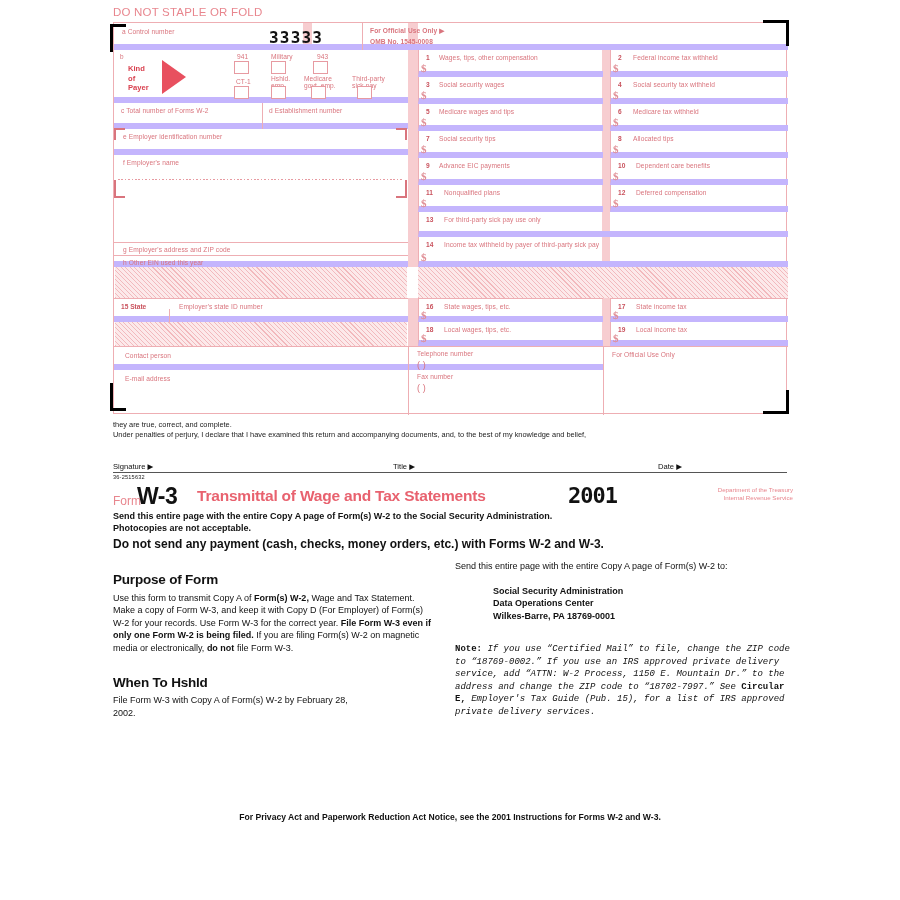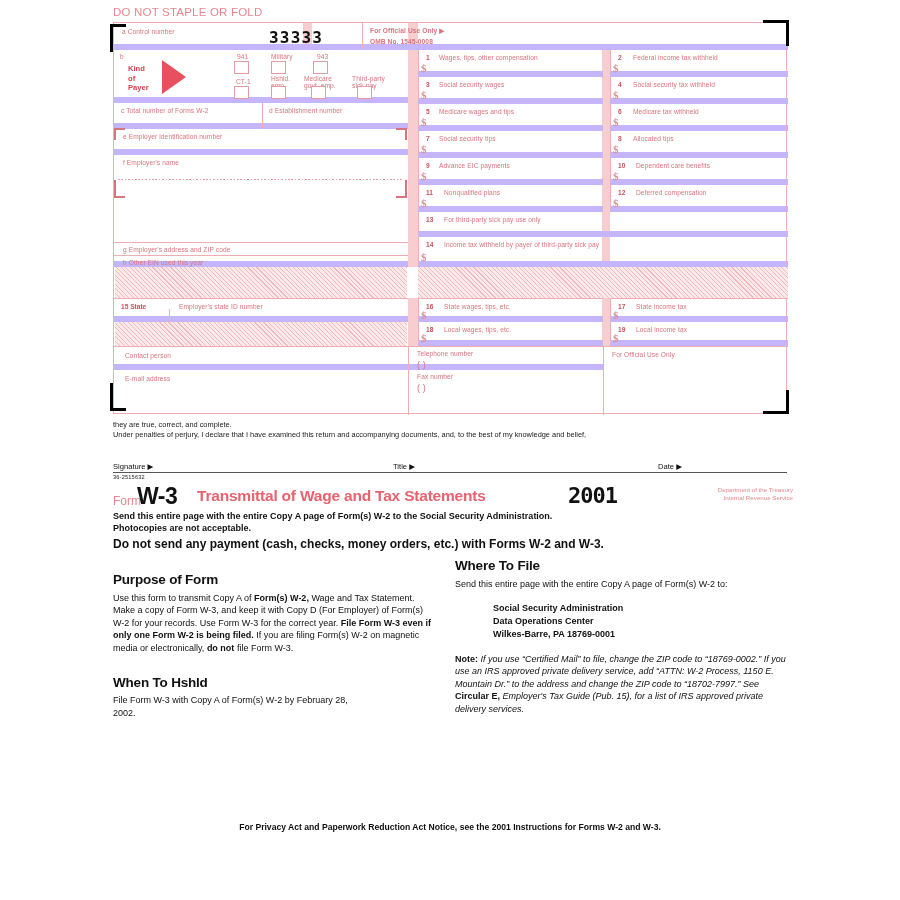--- a/index.html
+++ b/index.html
@@ -419,7 +419,6 @@
   </div>
 
   <div class="col colR">
-    <div class="h2">Where To File</div>
     <div class="p">Send this entire page with the entire Copy A page of Form(s) W-2 to:</div>
     <div class="addr">
       <div>Social Security Administration</div>

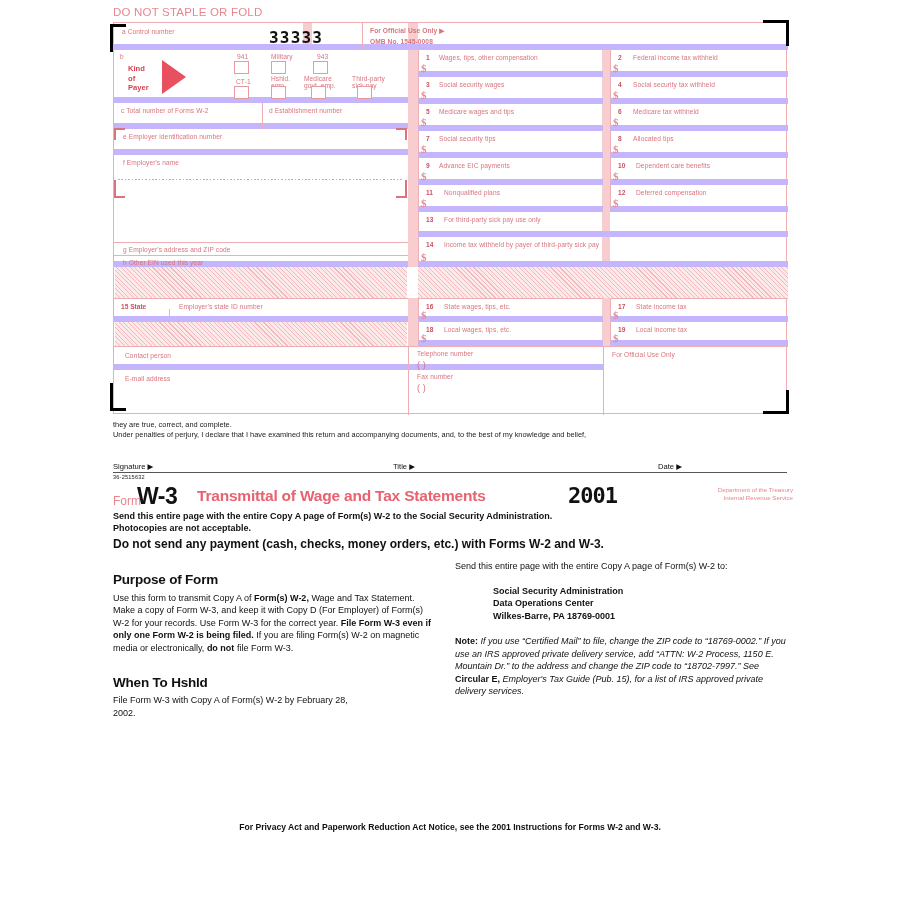--- a/index.html
+++ b/index.html
@@ -124,7 +124,7 @@
   .h2.sp{margin-top:14px;}
   .p{margin:0 0 0 0;}
   .addr{font-weight:bold;margin:12px 0 0 38px;line-height:12.8px;}
-  .note{margin-top:12px;font-style:italic;}
+  .note{margin-top:20px;font-style:italic;font-family:Liberation Mono, monospace;}
   .note b{font-style:normal;}
   .note i{font-style:italic;}
   b{font-weight:bold;}

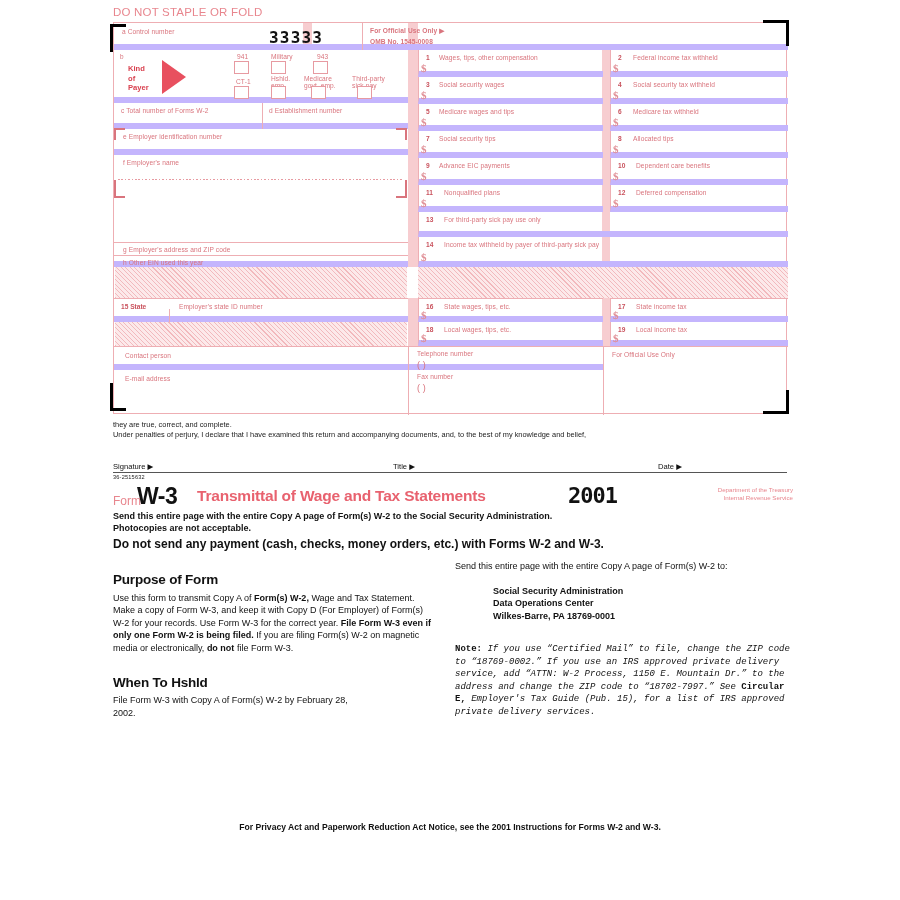--- a/index.html
+++ b/index.html
@@ -131,7 +131,7 @@
 
   .privacy{
     position:absolute;left:0;top:812px;width:900px;text-align:center;
-    font-size:8.6px;font-weight:bold;color:#111;margin-top:10px;
+    font-size:8.6px;font-weight:bold;color:#111;
   }
 </style>
 </head>

